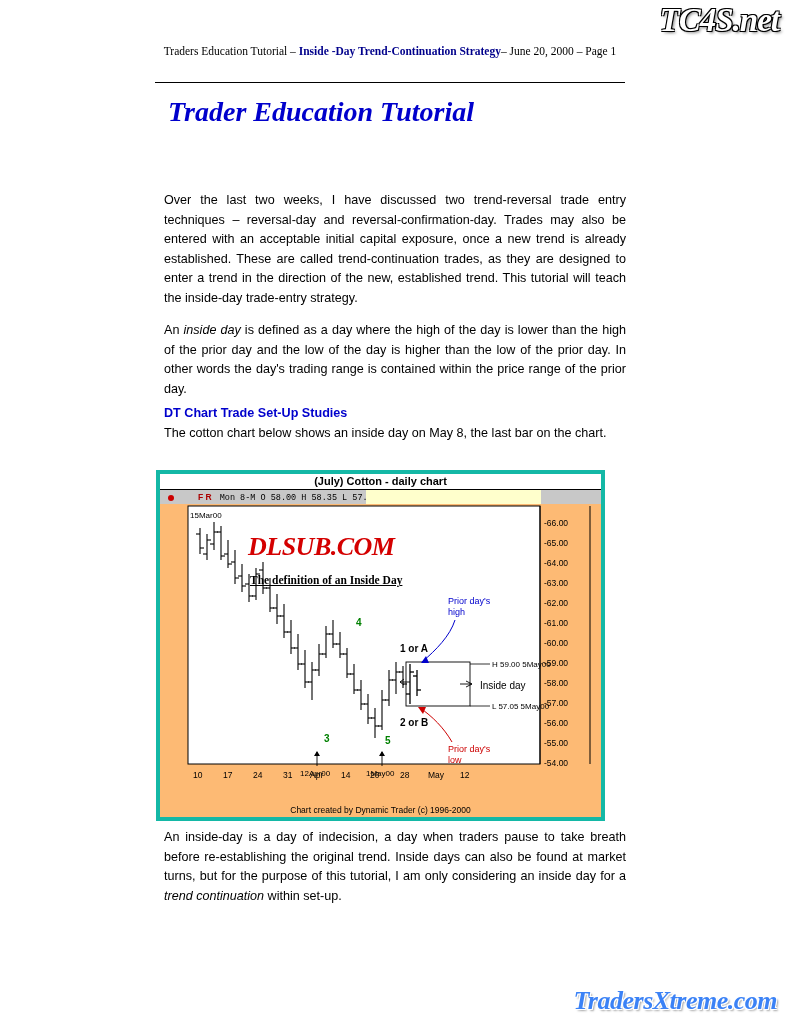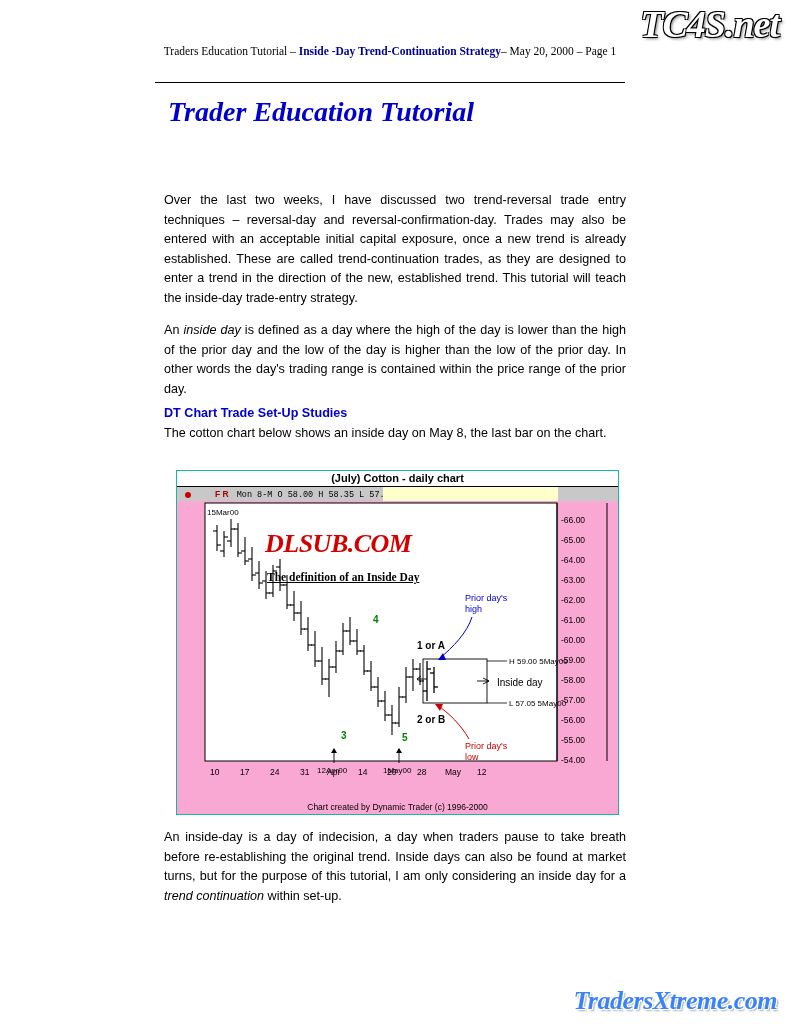--- a/index.html
+++ b/index.html
@@ -21,7 +21,7 @@
     top: 2px;
     right: 12px;
     font-family: "Liberation Serif", serif;
-    font-size: 38px;
+    font-size: 33px;
     font-weight: bold;
     font-style: italic;
     color: #ffffff;

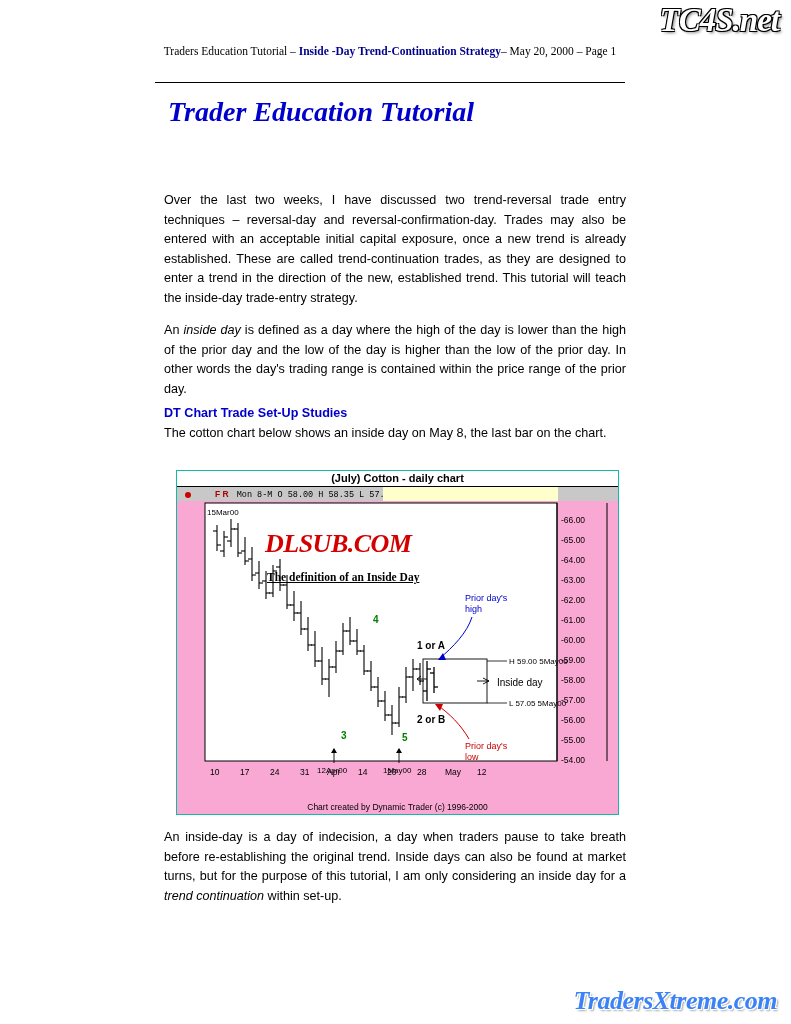--- a/index.html
+++ b/index.html
@@ -250,7 +250,7 @@
   <div class="tc4s-logo">TC4S.net</div>
 
   <div class="header">
-    <span>Traders Education Tutorial – </span><span class="bold-blue">Inside -Day Trend-Continuation Strategy</span><span>– May 20, 2000 – Page 1</span>
+    <span>Traders Education Tutorial – </span><span class="bold-blue">Inside -Day Trend-Continuation Strategy</span><span>– June 20, 2000 – Page 1</span>
   </div>
   <div class="header-rule"></div>
 

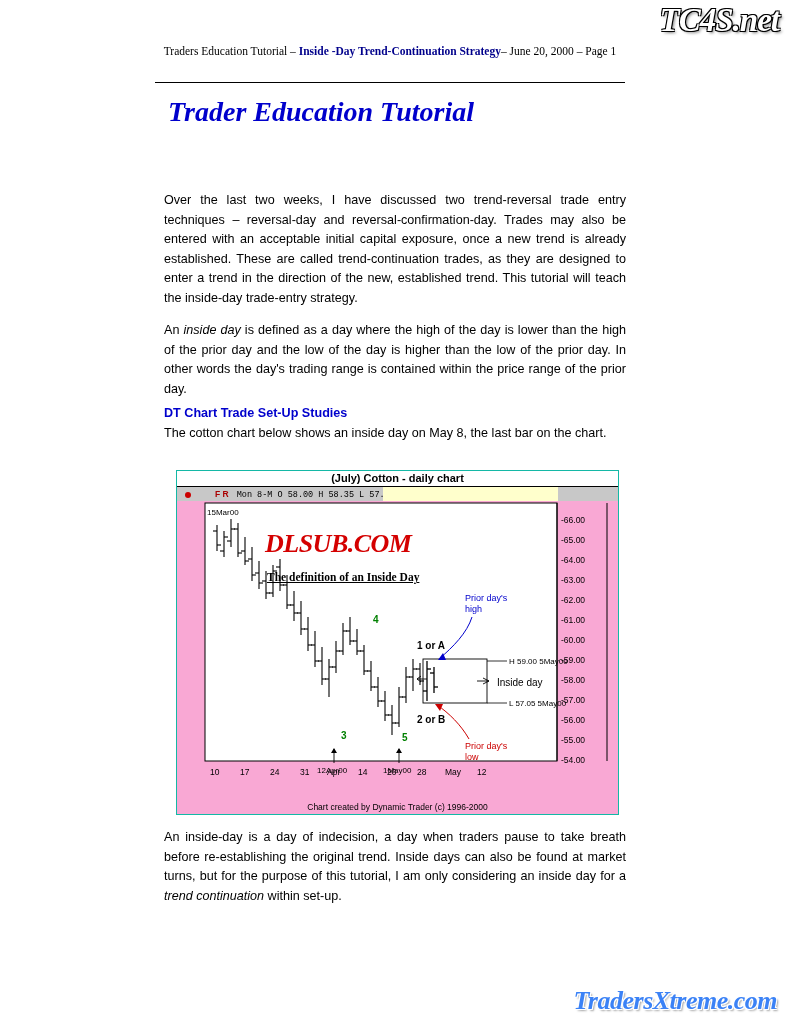--- a/index.html
+++ b/index.html
@@ -143,12 +143,12 @@
   
   .chart-box {
     position: absolute;
-    left: 176px;
+    left: 156px;
     top: 470px;
     width: 441px;
     height: 343px;
-    border: 1px solid #14b8a6;
-    background: #f9a8d4;
+    border: 4px solid #14b8a6;
+    background: #fdba74;
     font-family: "Liberation Sans", sans-serif;
   }
   .chart-title-bar {

